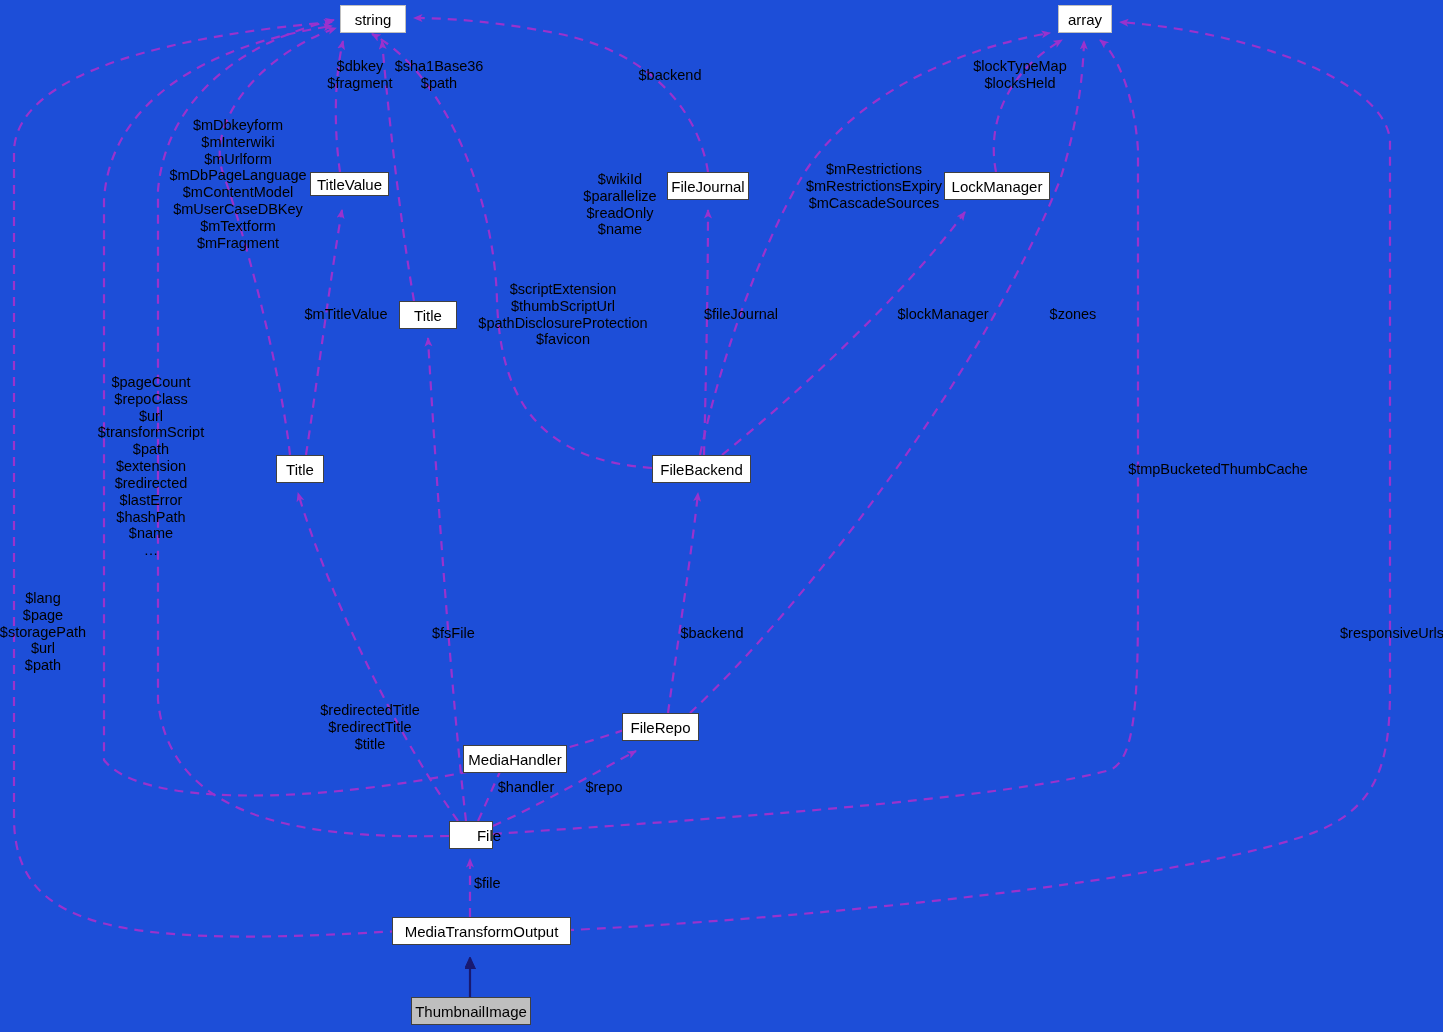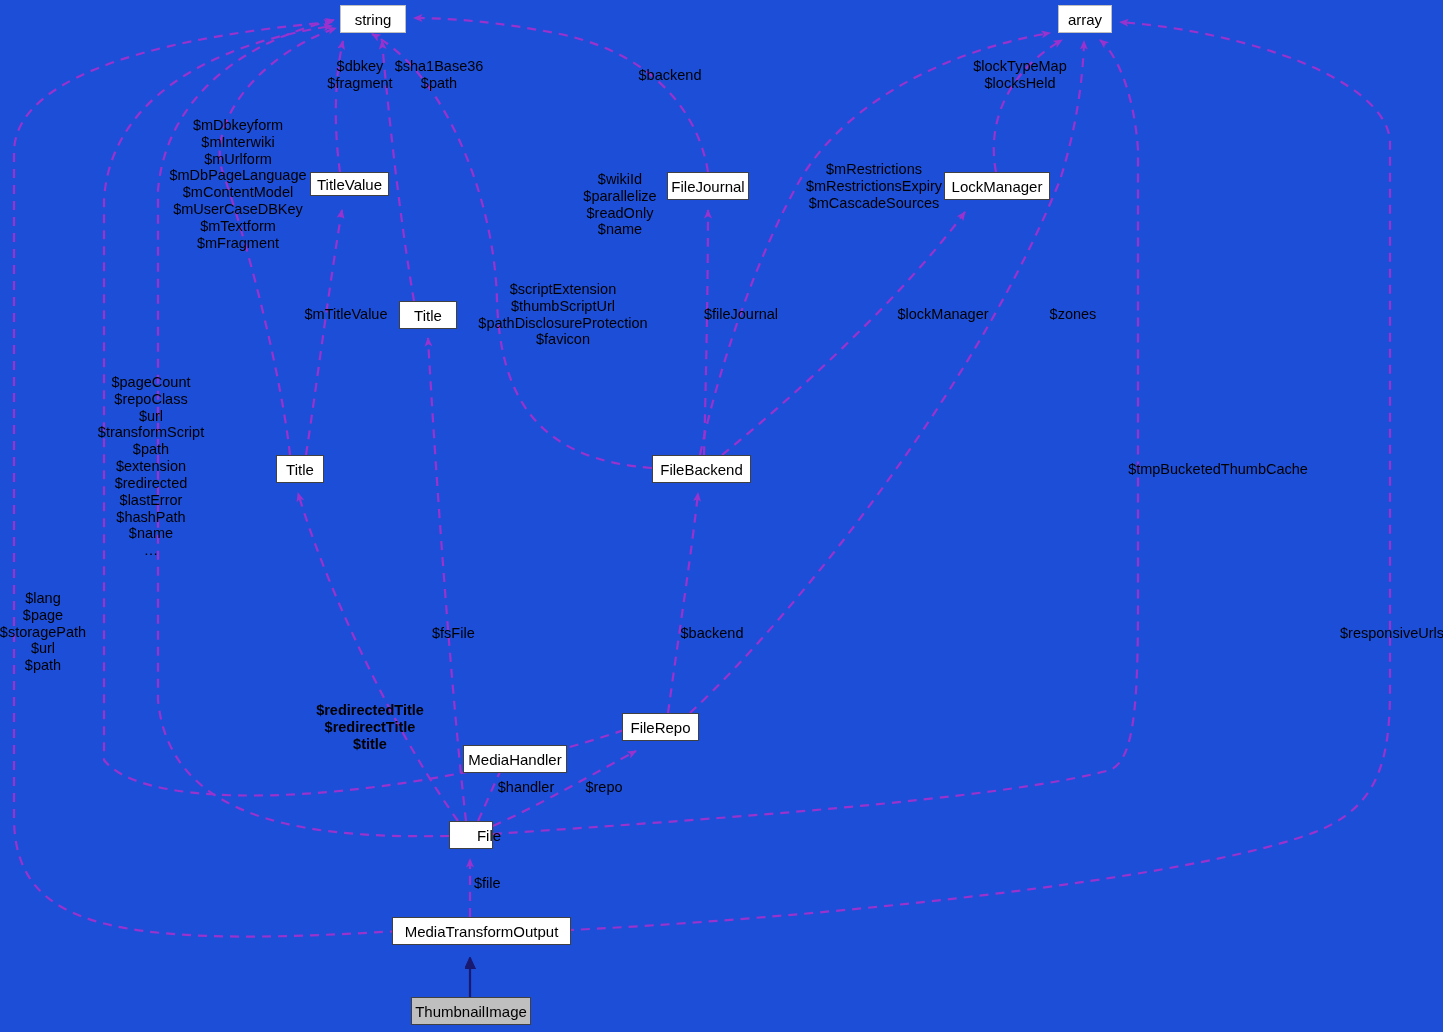--- a/index.html
+++ b/index.html
@@ -195,7 +195,7 @@
   <div class="edge-label left-anchor" style="left:432px; top:625px;">$fsFile</div>
   <div class="edge-label" style="left:712px;  top:625px;">$backend</div>
   <div class="edge-label" style="left:1392px; top:625px;">$responsiveUrls</div>
-  <div class="edge-label" style="left:370px;  top:702px;font-weight:bold;">$redirectedTitle
+  <div class="edge-label" style="left:370px;  top:702px;">$redirectedTitle
 $redirectTitle
 $title</div>
   <div class="edge-label" style="left:520px;  top:779px;padding-left:12px;">$handler</div>

